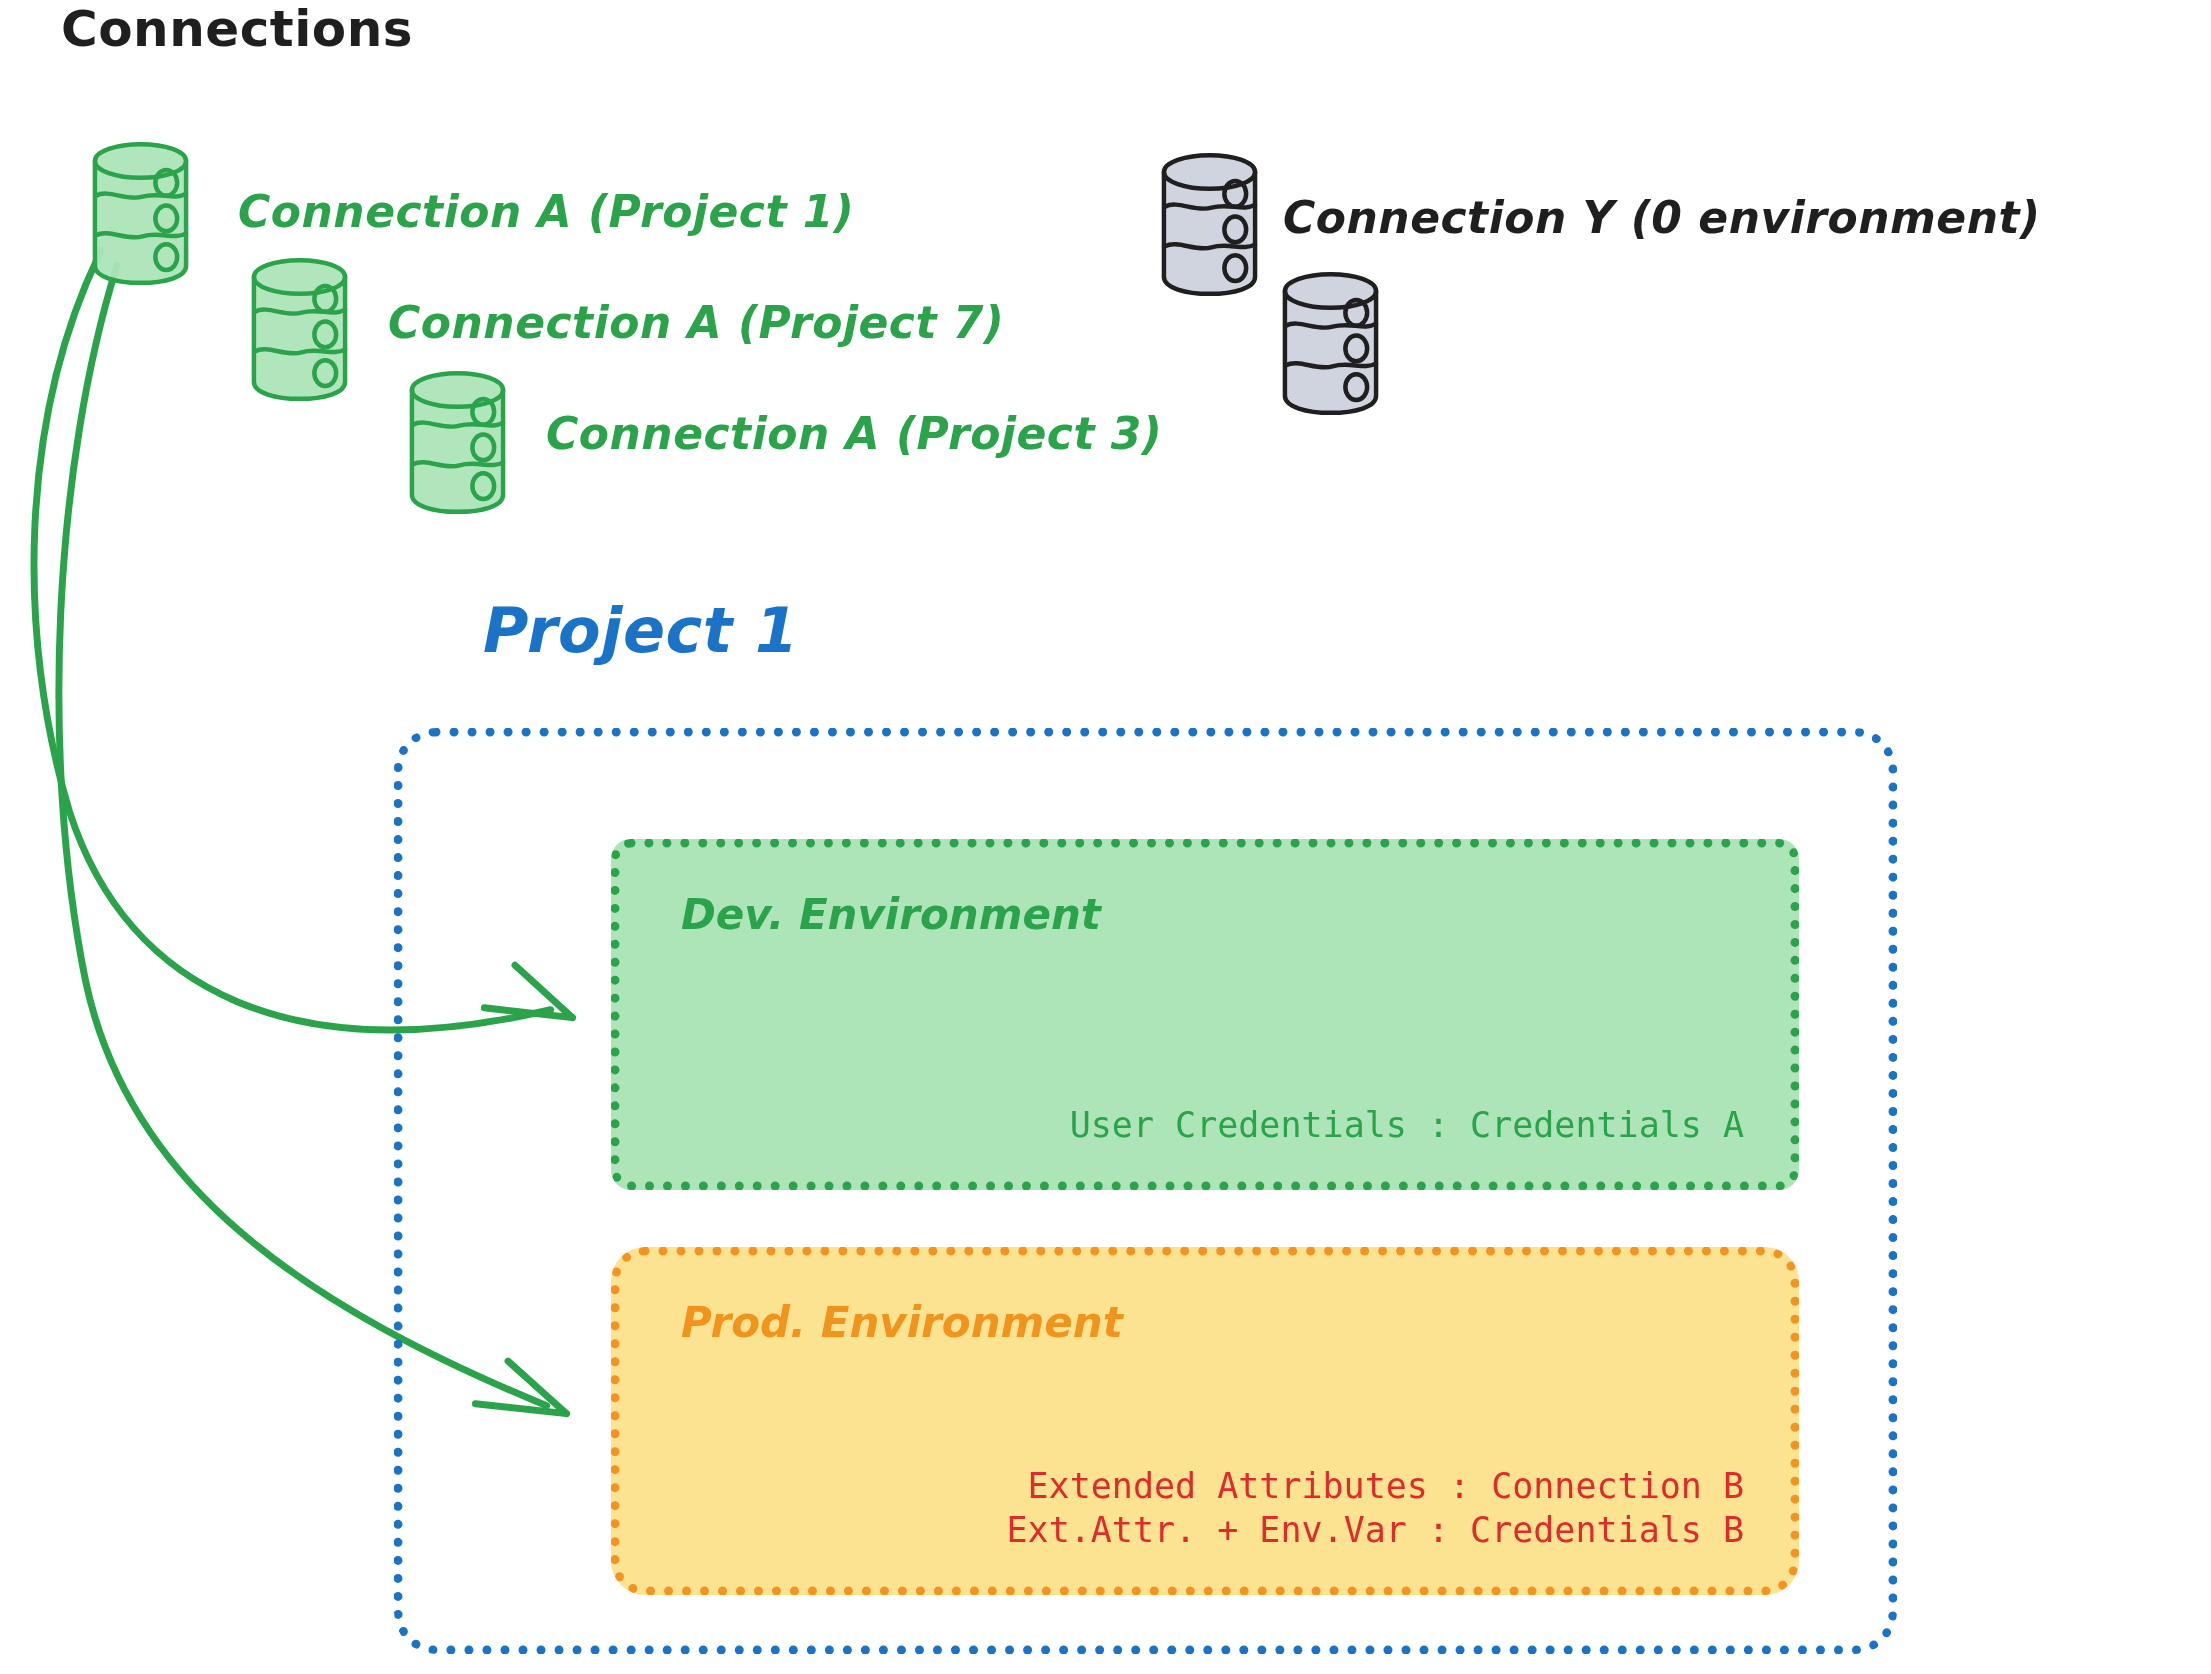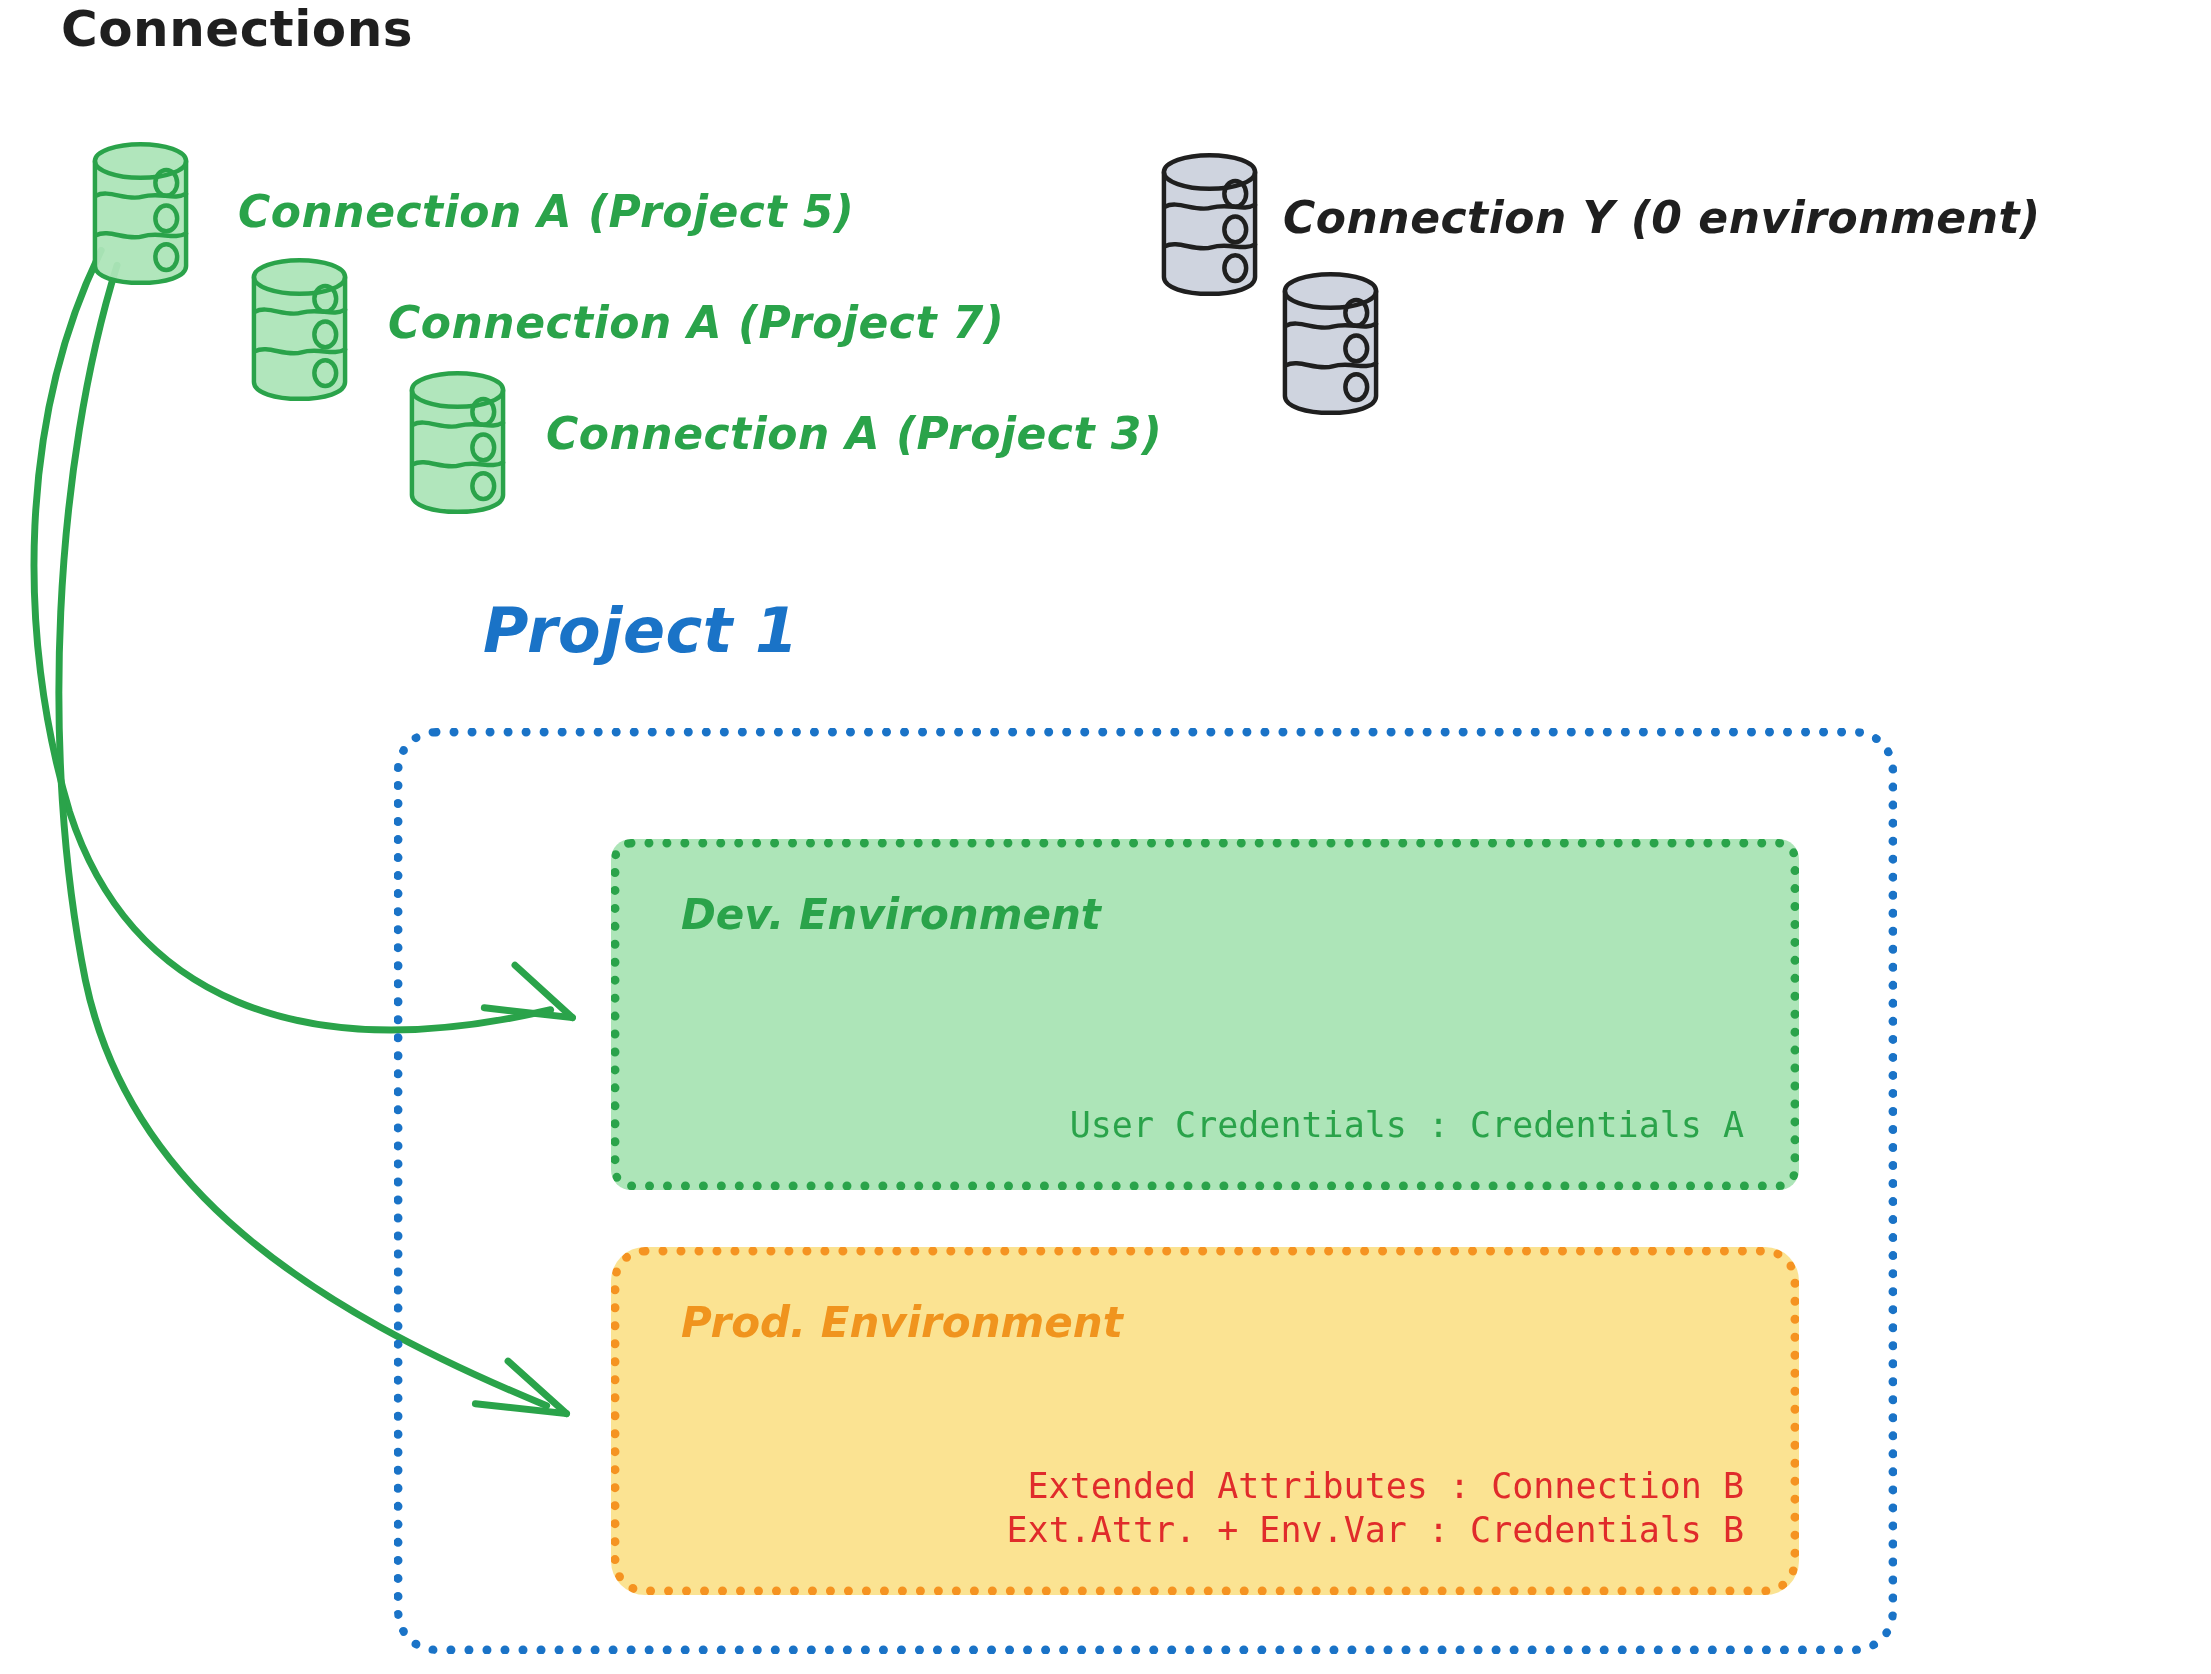--- a/index.html
+++ b/index.html
@@ -166,7 +166,7 @@
       </g>
     </svg>
   </div>
-  <div class="hand conn-label-green" style="left:238px; top:186px;">Connection A (Project 5)</div>
+  <div class="hand conn-label-green" style="left:238px; top:186px;">Connection A (Project 1)</div>
 
   <div class="db-wrap" style="left:246px; top:255px;">
     <svg width="107" height="149" viewBox="0 0 108 150" overflow="visible">

